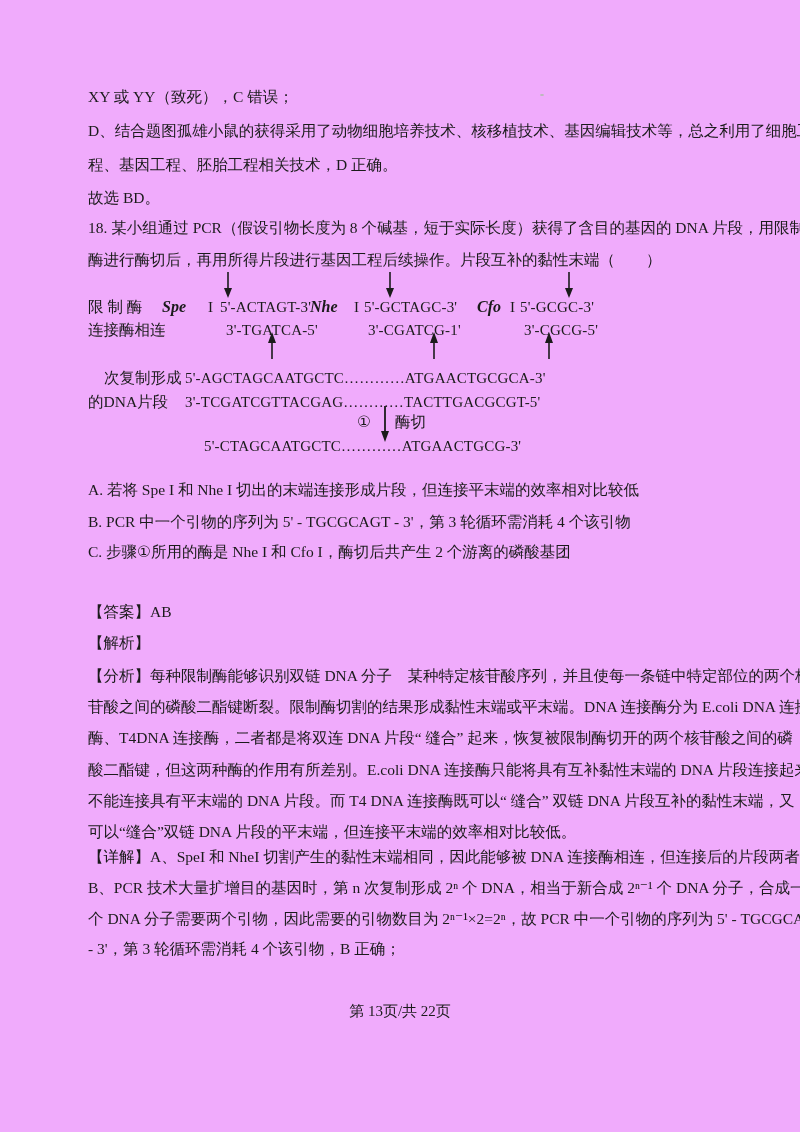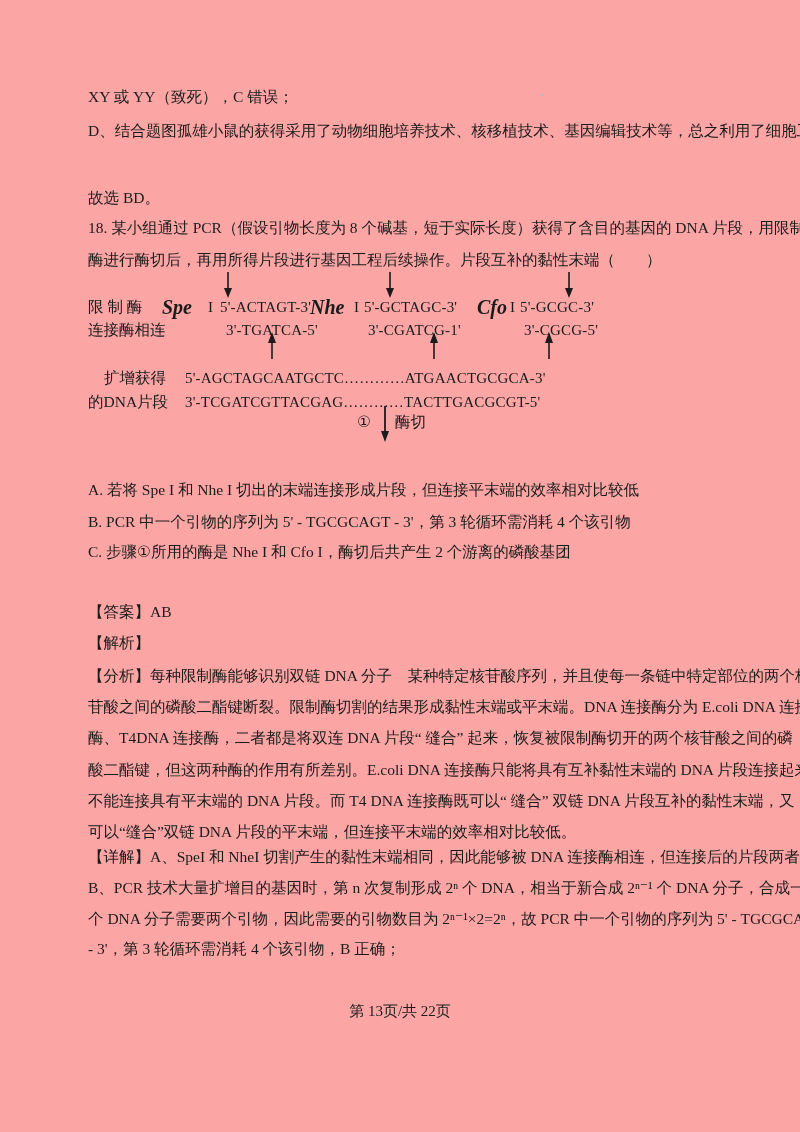--- a/index.html
+++ b/index.html
@@ -5,7 +5,7 @@
   html,body { margin:0; padding:0; background:#e8e8e8; }
   .page {
     position:relative; width:800px; height:1132px; margin:0 auto;
-    background:#fca5a5; overflow:hidden;
+    background:#f0abfc; overflow:hidden;
     font-family:"Liberation Serif","DejaVu Serif","DejaVu Sans",serif;
     color:#1b1b1b;
   }

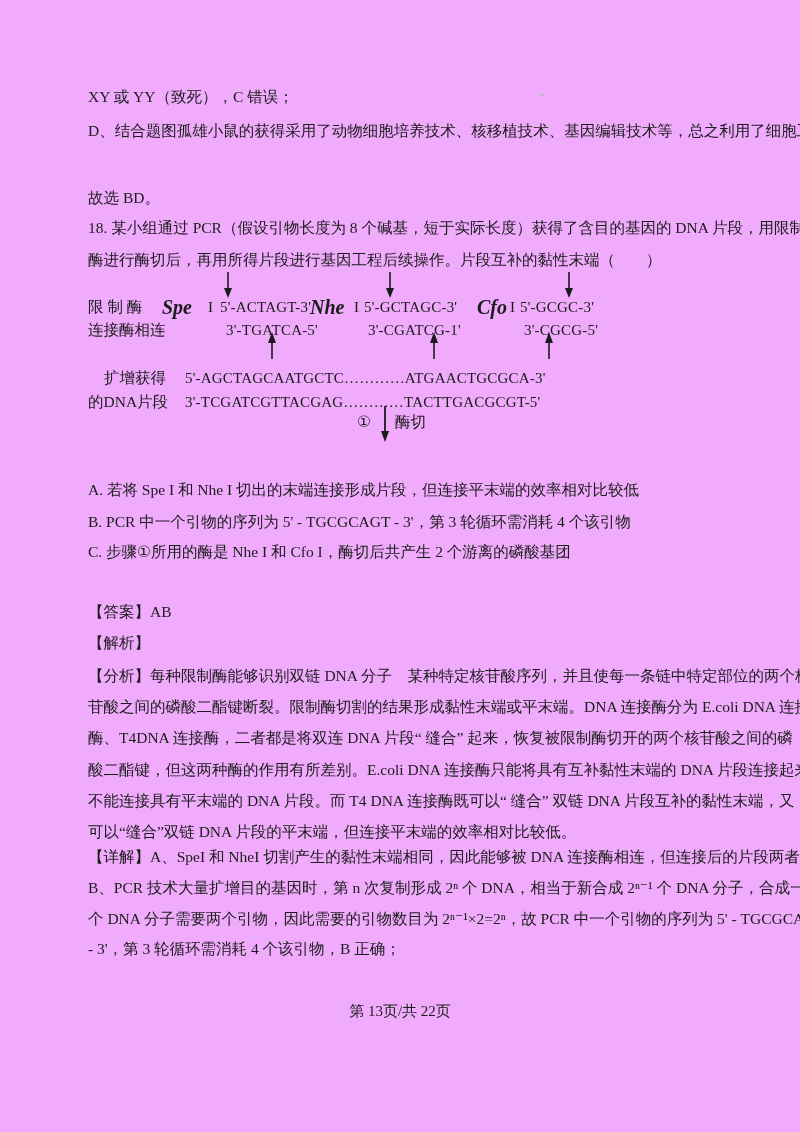--- a/index.html
+++ b/index.html
@@ -39,6 +39,7 @@
 
   <div class="line" style="top:84px">XY 或 YY（致死），C 错误；</div>
   <div class="line" style="top:118px">D、结合题图孤雄小鼠的获得采用了动物细胞培养技术、核移植技术、基因编辑技术等，总之利用了细胞工</div>
+  <div class="line" style="top:152px">程、基因工程、胚胎工程相关技术，D 正确。</div>
   <div class="line" style="top:185px">故选 BD。</div>
 
   <div class="line" style="top:215px">18. 某小组通过 PCR（假设引物长度为 8 个碱基，短于实际长度）获得了含目的基因的 DNA 片段，用限制</div>

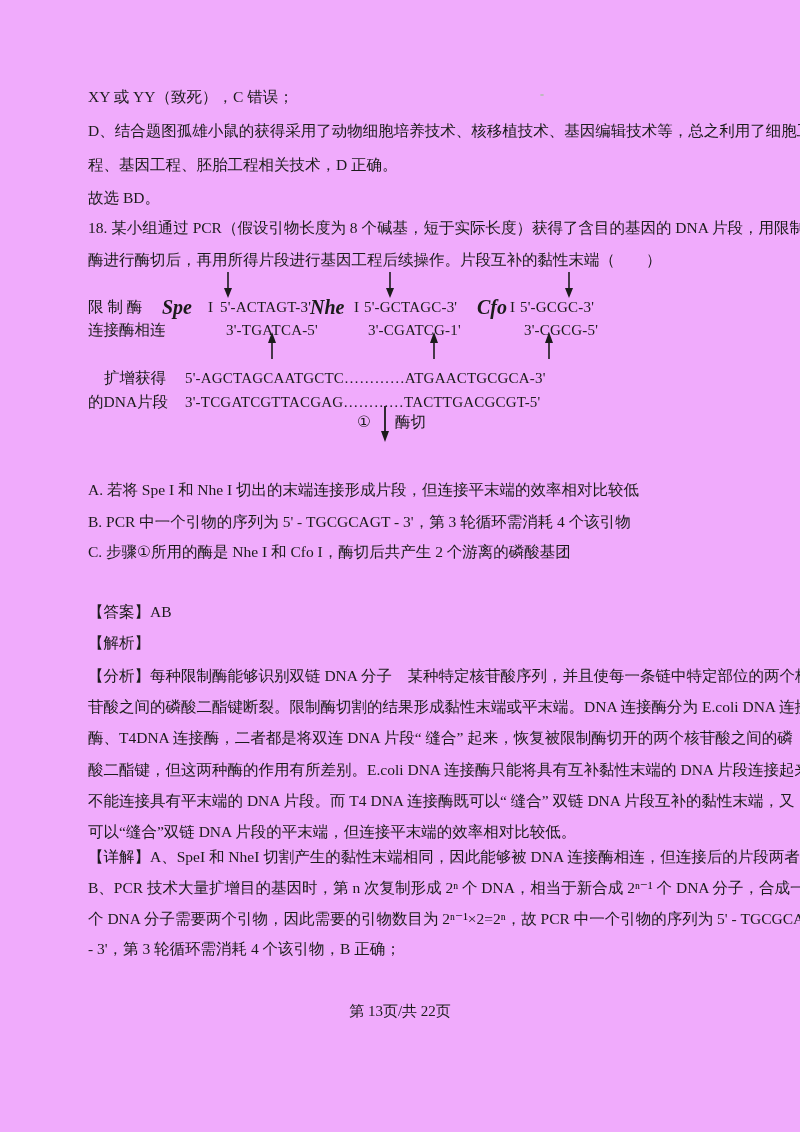--- a/index.html
+++ b/index.html
@@ -20,7 +20,7 @@
   .dg { position:absolute; white-space:nowrap; }
   .seq { font-size:15px; line-height:24px; letter-spacing:0.2px; }
   .cjk { font-size:15.5px; line-height:24px; }
-  .enzname { font-style:italic; font-weight:700; font-size:20px; line-height:24px; }
+  .enzname { font-style:italic; font-weight:700; font-size:16px; line-height:24px; }
   .numeral { font-size:15px; line-height:24px; padding-left:2px; }
   .arrow svg { display:block; }
   .footer {

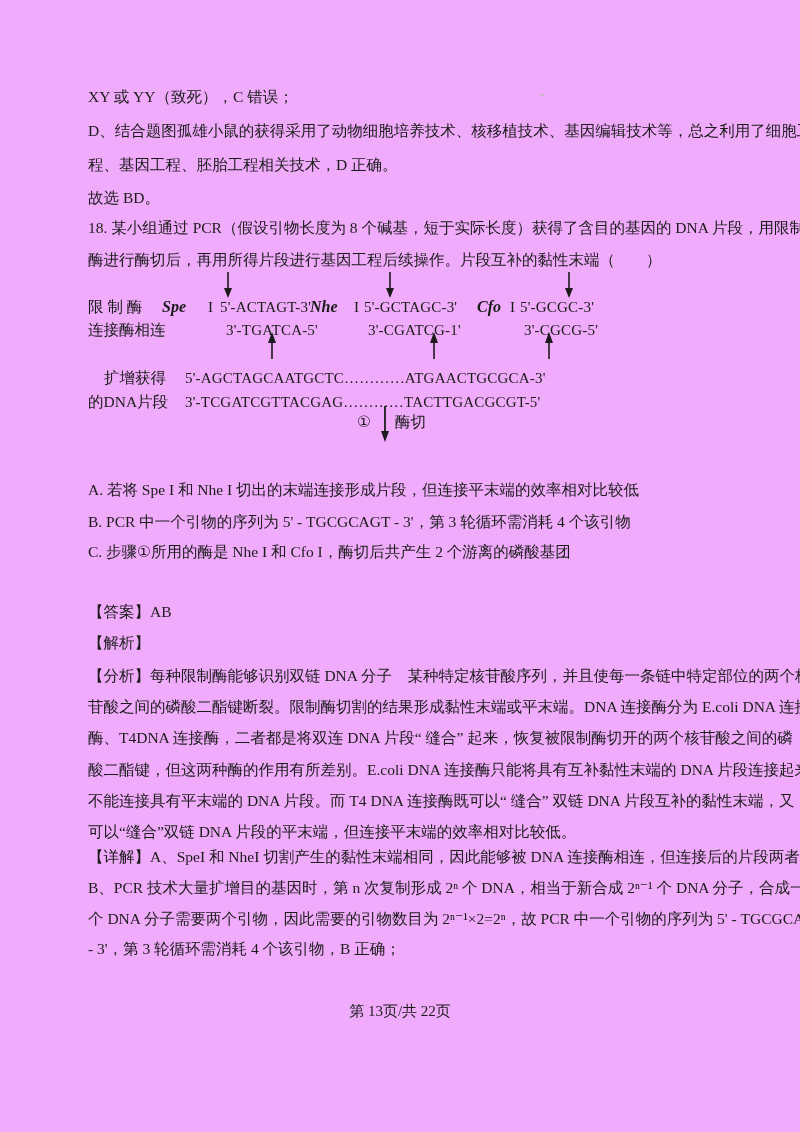--- a/index.html
+++ b/index.html
@@ -102,7 +102,7 @@
   </div>
 
   <div class="diagram" style="top:360px;height:122px">
-    <span class="dg cjk" style="left:104px;top:6px">扩增获得</span>
+    <span class="dg cjk" style="left:104px;top:6px">次复制形成</span>
     <span class="dg cjk" style="left:88px;top:30px">的DNA片段</span>
     <span class="dg seq" style="left:185px;top:6px">5'-AGCTAGCAATGCTC…………ATGAACTGCGCA-3'</span>
     <span class="dg seq" style="left:185px;top:30px">3'-TCGATCGTTACGAG…………TACTTGACGCGT-5'</span>

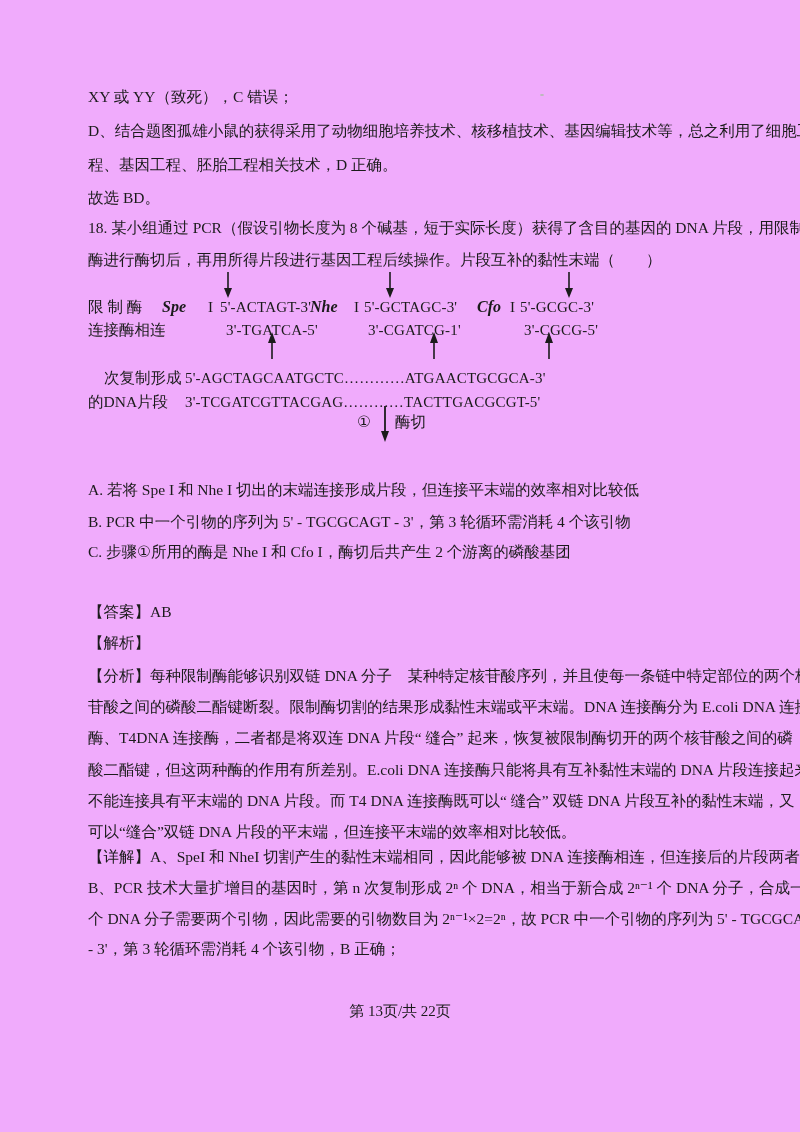--- a/index.html
+++ b/index.html
@@ -116,6 +116,7 @@
       </span>
     <span class="dg cjk" style="left:395px;top:50px">酶切</span>
 
+    <span class="dg seq" style="left:204px;top:74px">5'-CTAGCAATGCTC…………ATGAACTGCG-3'</span>
   </div>
 
   <div class="line" style="top:477px">A. 若将 Spe I 和 Nhe I 切出的末端连接形成片段，但连接平末端的效率相对比较低</div>

